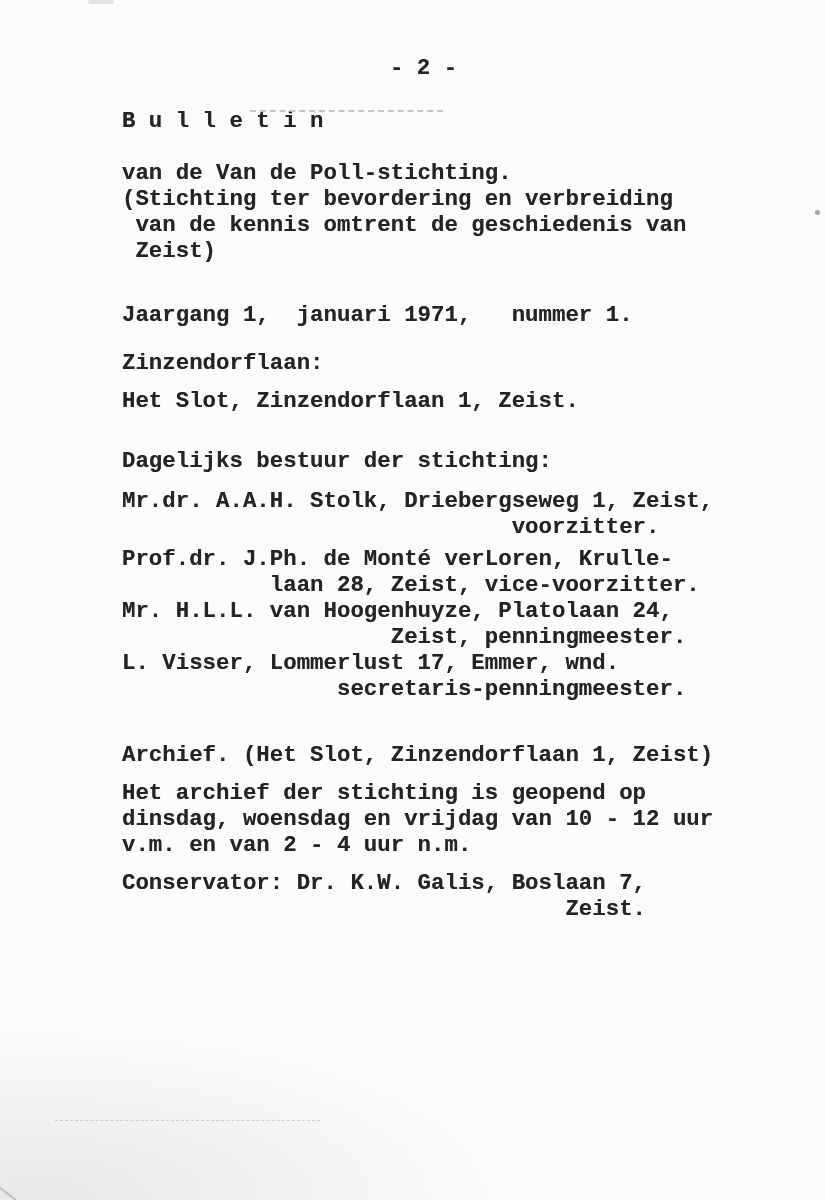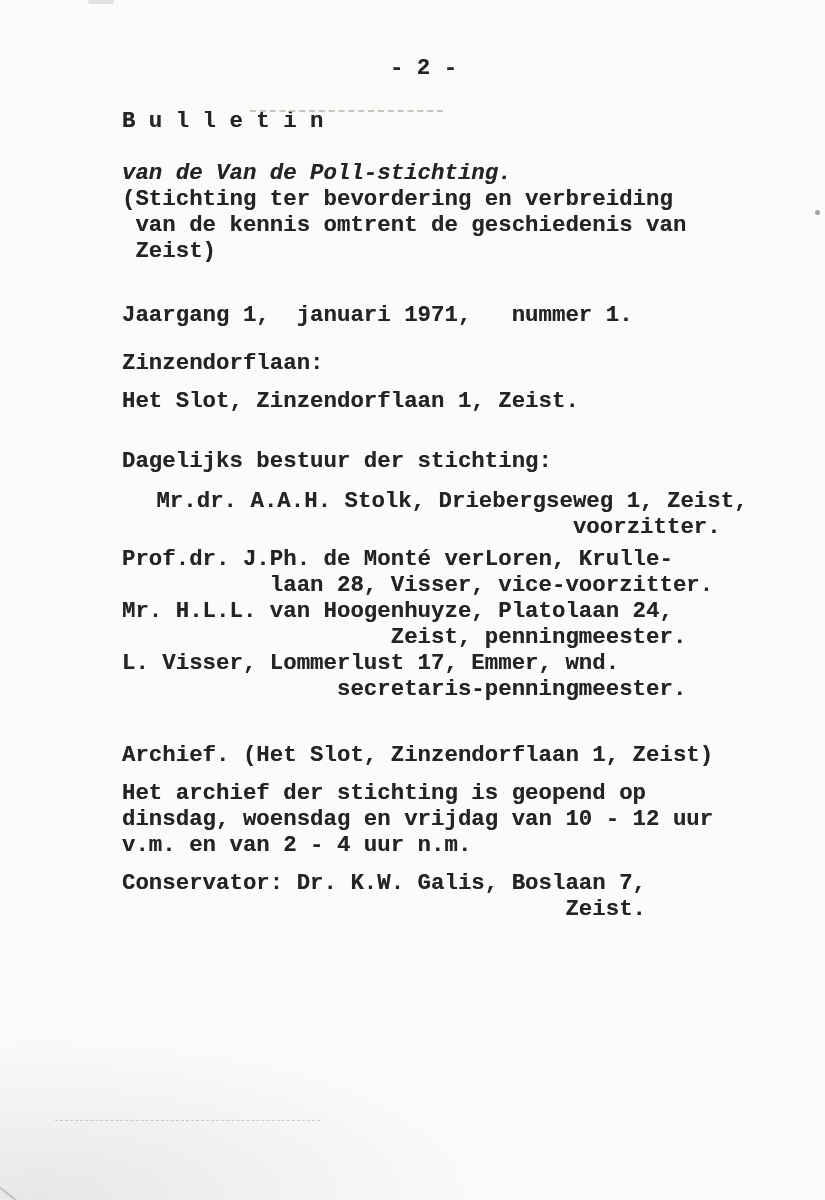--- a/index.html
+++ b/index.html
@@ -39,7 +39,7 @@
   .mt12 { margin-top: 12px; }
   .mt14 { margin-top: 14px; text-align: center; }
   .mt22 { margin-top: 22px; }
-  .mt26 { margin-top: 26px; font-style: italic; }
+  .mt26 { margin-top: 26px; }
   .mt34 { margin-top: 34px; }
   .mt38 { margin-top: 38px; }
   .mt40 { margin-top: 40px; }

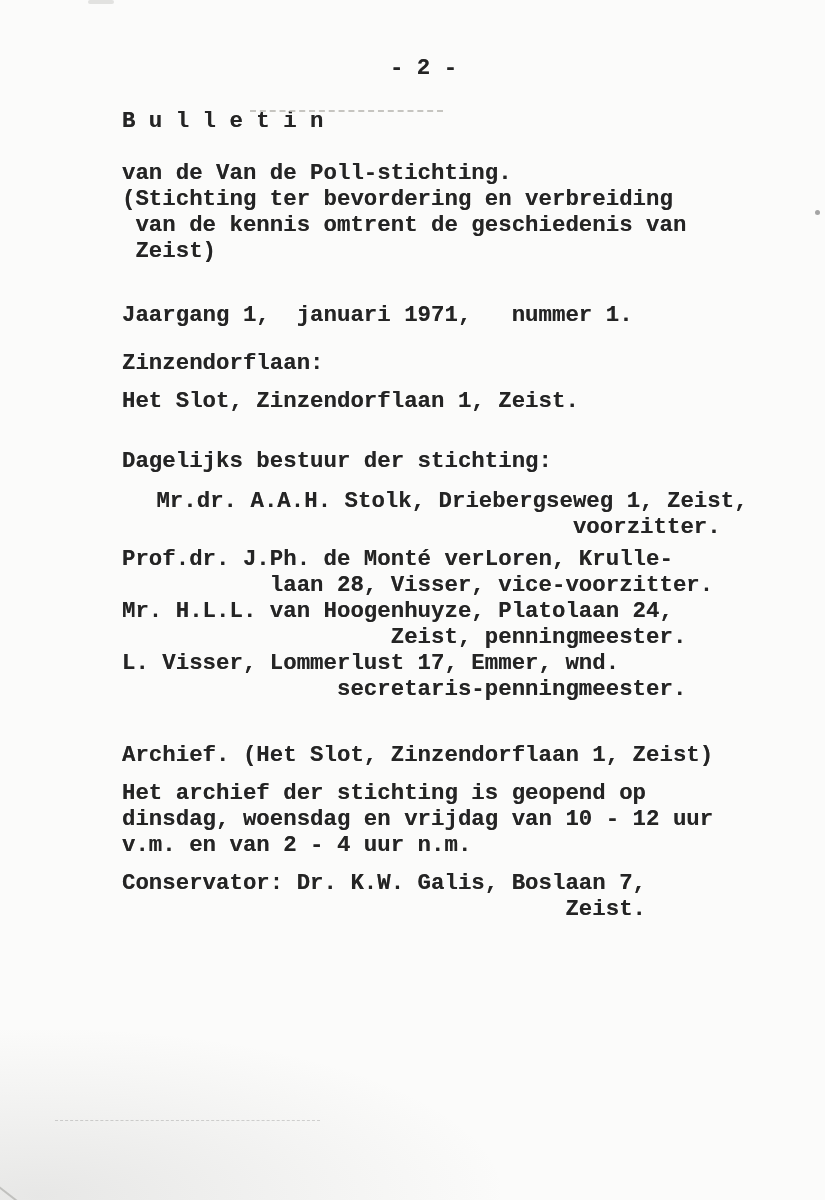--- a/index.html
+++ b/index.html
@@ -37,7 +37,7 @@
   .mt6  { margin-top: 6px; }
   .mt10 { }
   .mt12 { margin-top: 12px; }
-  .mt14 { margin-top: 14px; text-align: center; }
+  .mt14 { margin-top: 14px; }
   .mt22 { margin-top: 22px; }
   .mt26 { margin-top: 26px; }
   .mt34 { margin-top: 34px; }

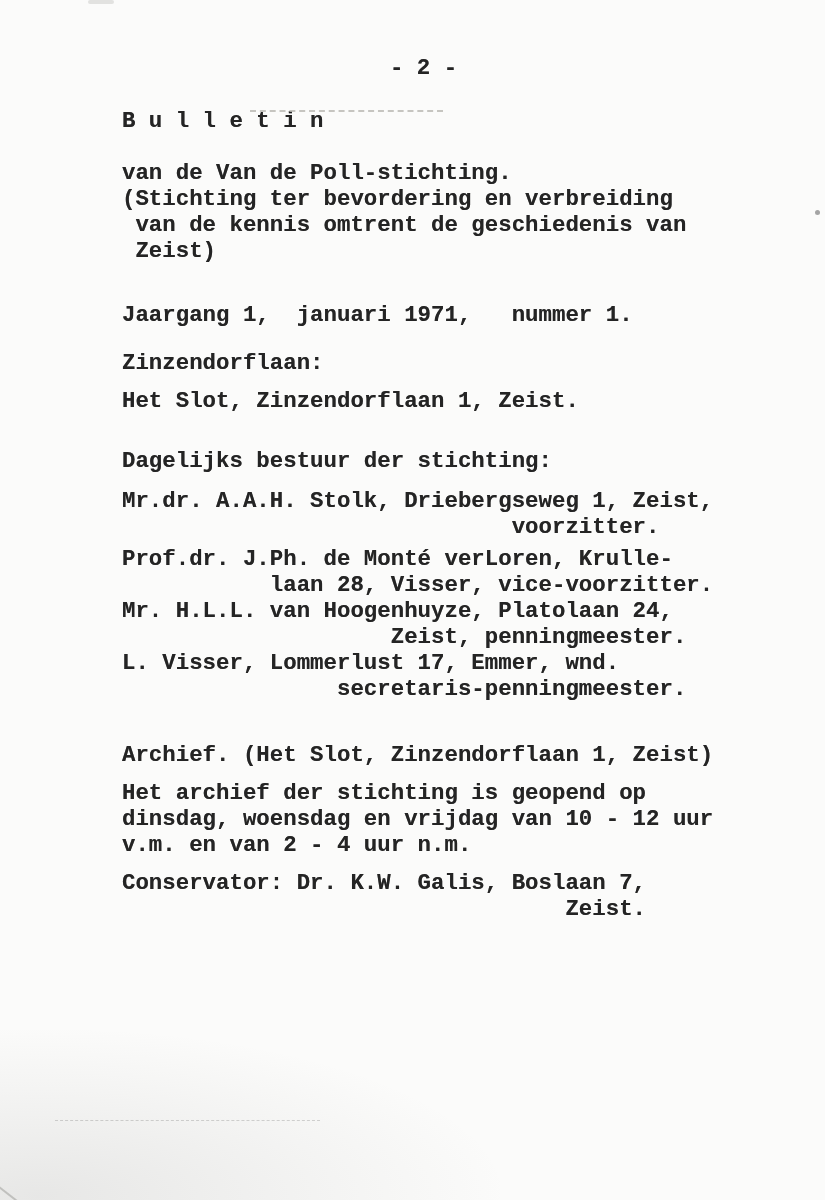--- a/index.html
+++ b/index.html
@@ -119,7 +119,7 @@
     <div class="tw mt14">Mr.dr. A.A.H. Stolk, Driebergseweg 1, Zeist,
                              voorzitter.</div>
     <div class="tw mt6">Prof.dr. J.Ph. de Monté verLoren, Krulle-
-           laan 28, Visser, vice-voorzitter.</div>
+           laan 28, Zeist, vice-voorzitter.</div>
     <div class="tw mt10">Mr. H.L.L. van Hoogenhuyze, Platolaan 24,
                     Zeist, penningmeester.</div>
     <div class="tw mt10">L. Visser, Lommerlust 17, Emmer, wnd.

